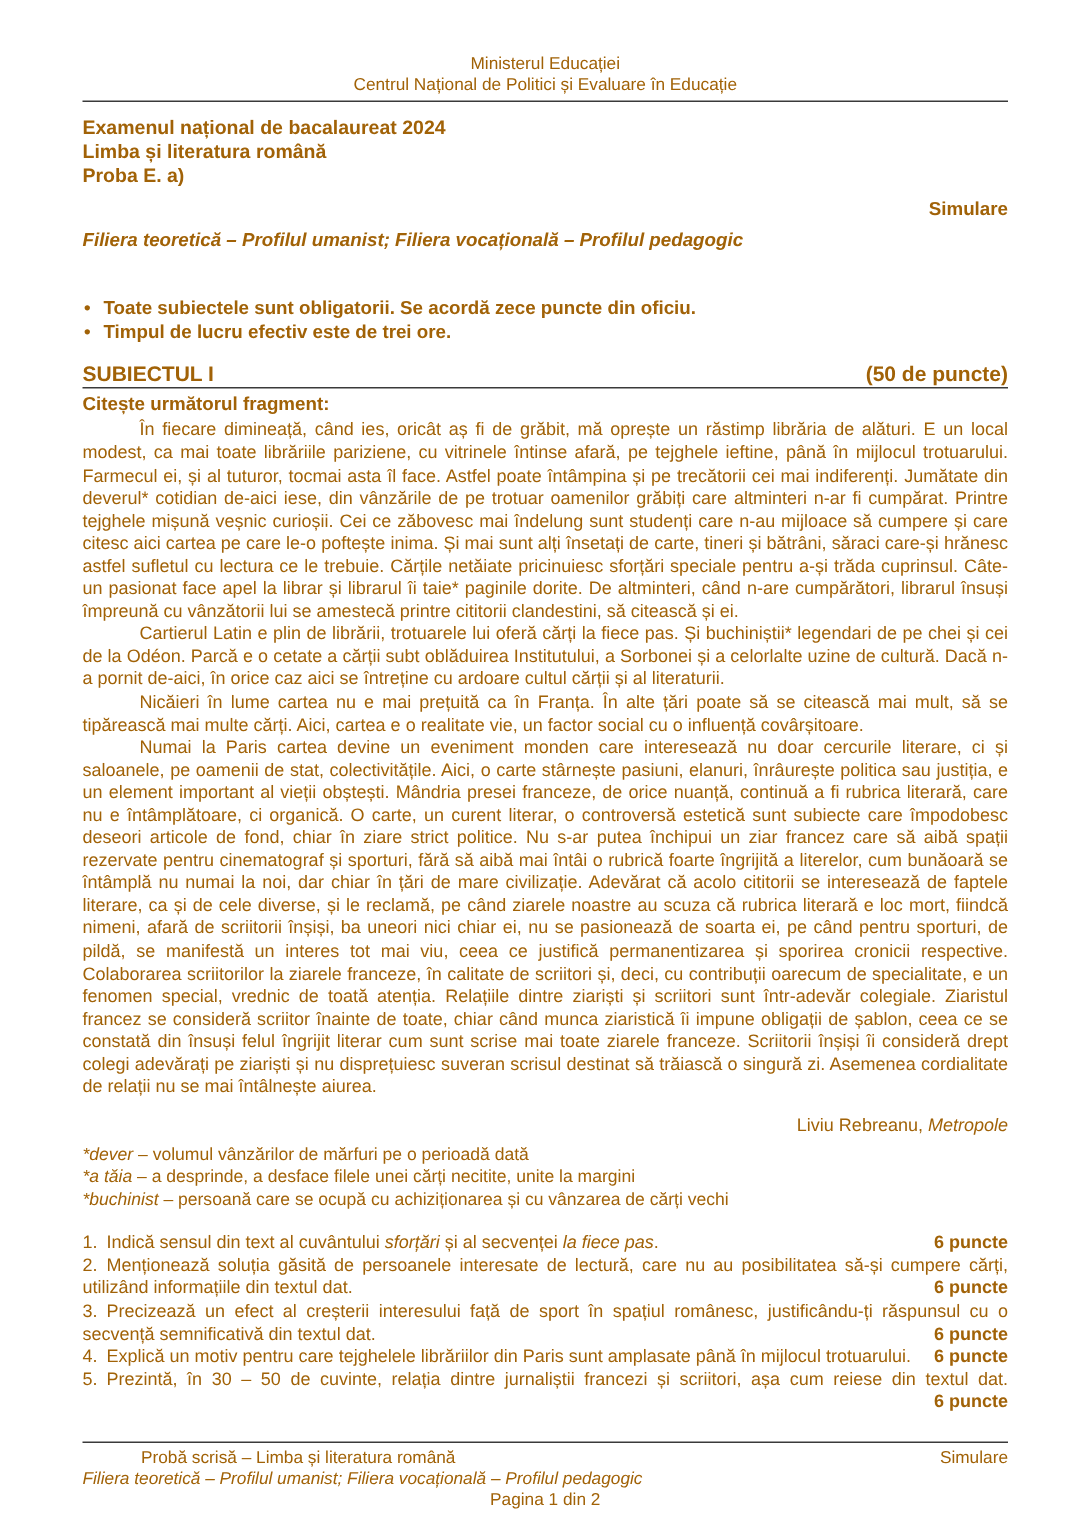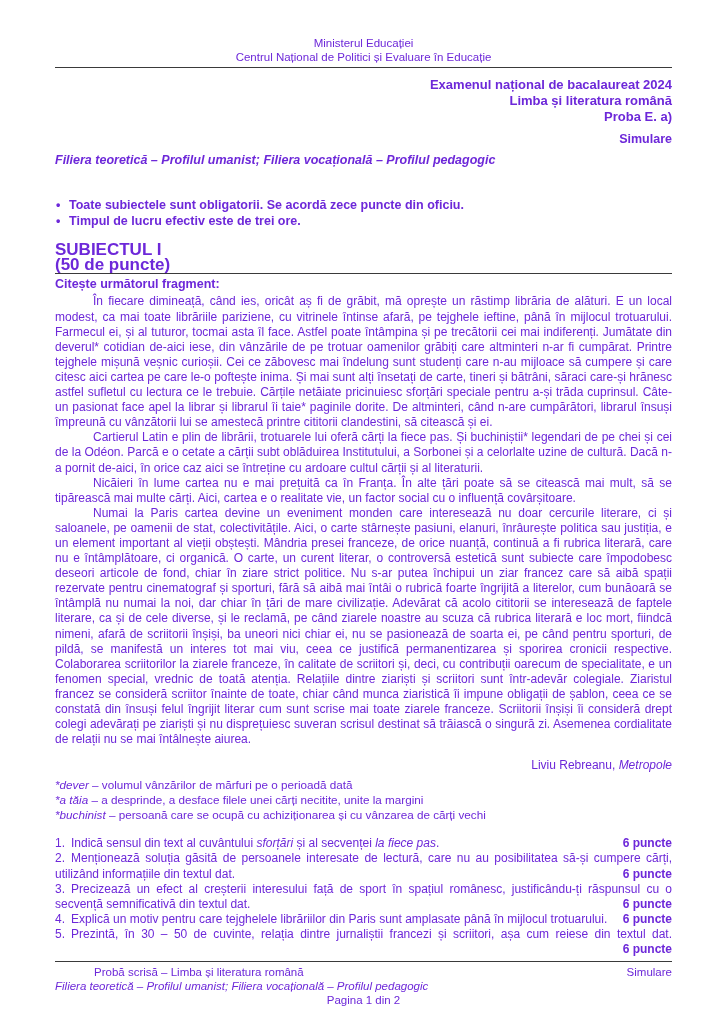--- a/index.html
+++ b/index.html
@@ -11,7 +11,7 @@
     height: 1024px;
     margin: 0 auto;
     background: #ffffff;
-    color: #6d28d9;
+    color: #a16207;
     overflow: hidden;
     font-size: 12px;
     line-height: 15.1px;

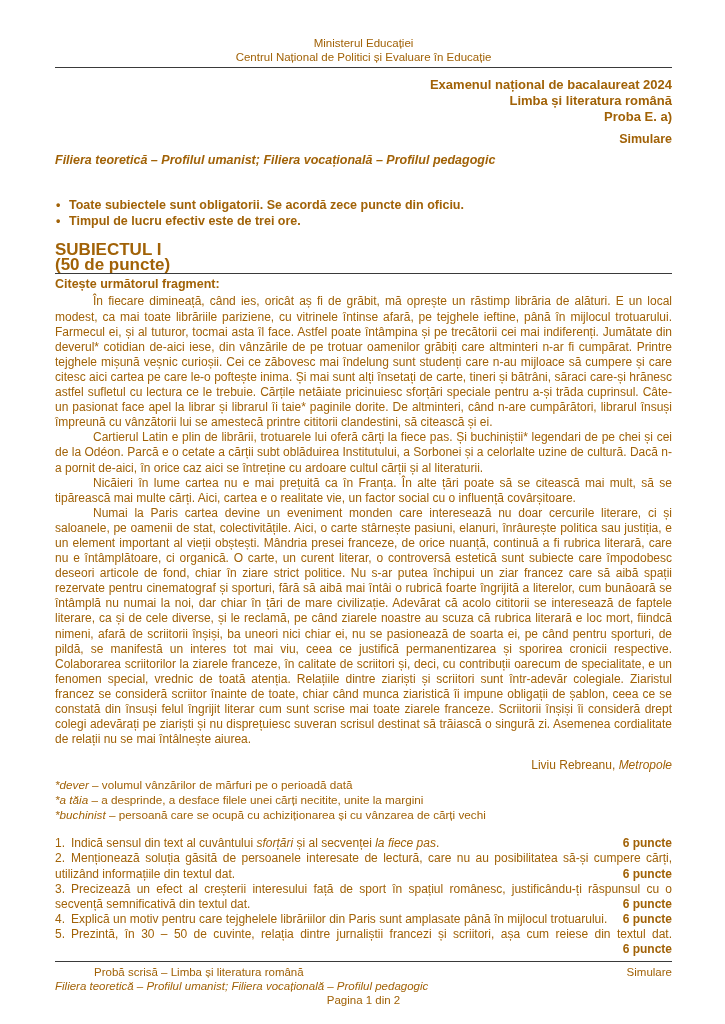--- a/index.html
+++ b/index.html
@@ -31,7 +31,7 @@
     padding-bottom: 3px;
   }
   .exam-title-block {
-    text-align: right;
+    text-align: left;
     font-weight: bold;
     font-size: 13px;
     line-height: 16px;

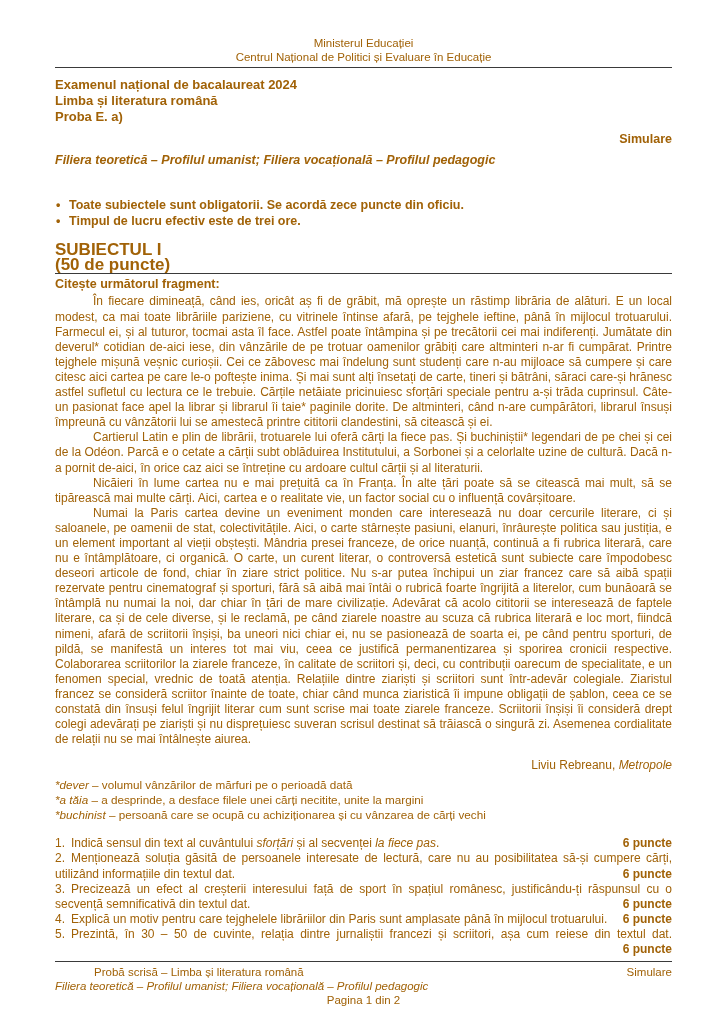--- a/index.html
+++ b/index.html
@@ -58,11 +58,10 @@
     display: flex;
     justify-content: space-between;
     font-weight: bold;
-    font-size: 17px;
+    font-size: 14px;
     margin-top: 13px;
     border-bottom: 1.4px solid #3a3a3a;
     padding-bottom: 1px;
-    flex-direction: column;
   }
   .instruction { font-weight: bold; font-size: 12.5px; margin-top: 3px; }
   

